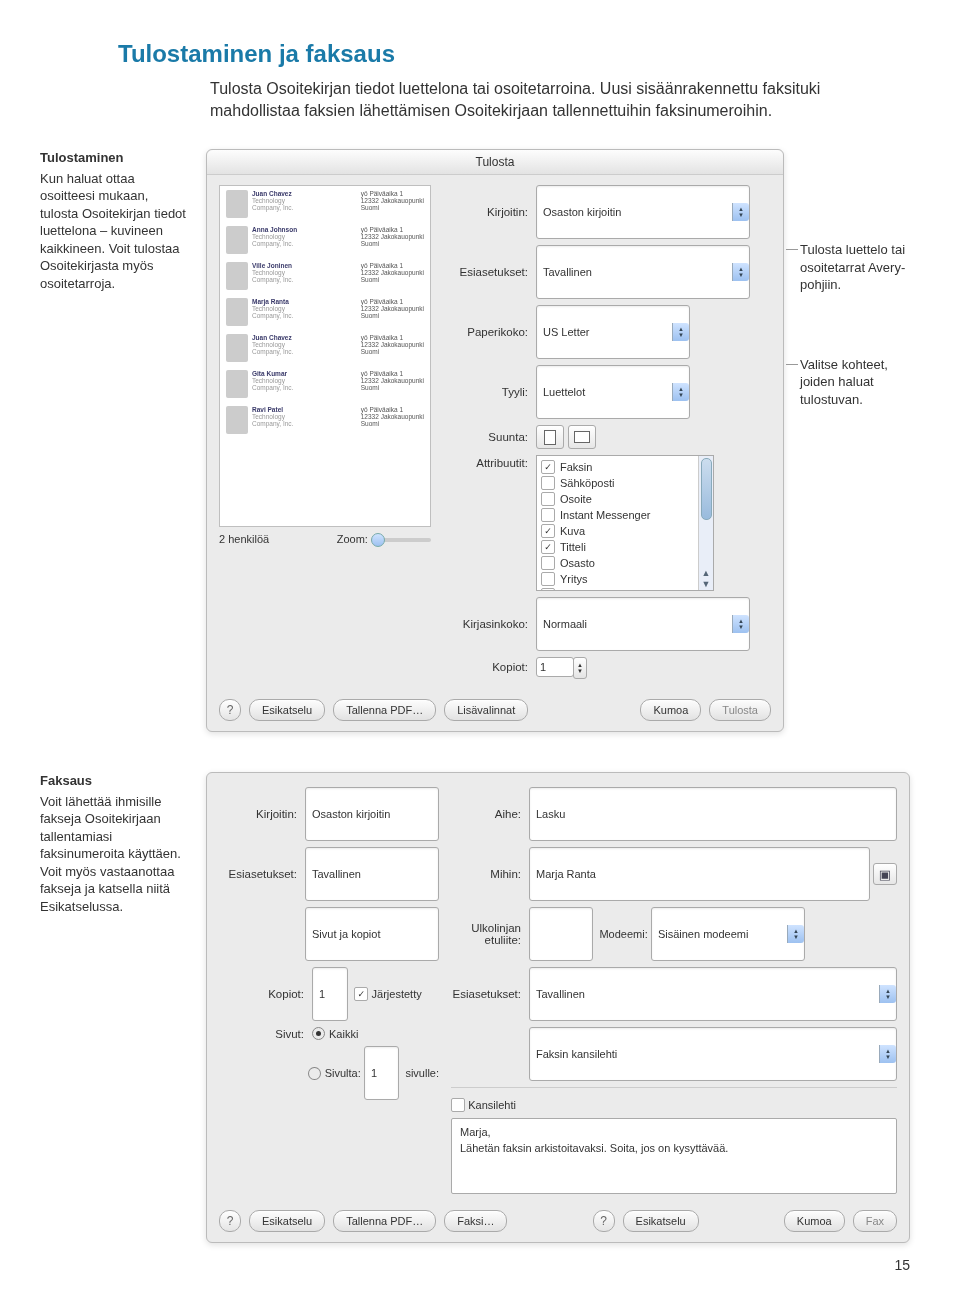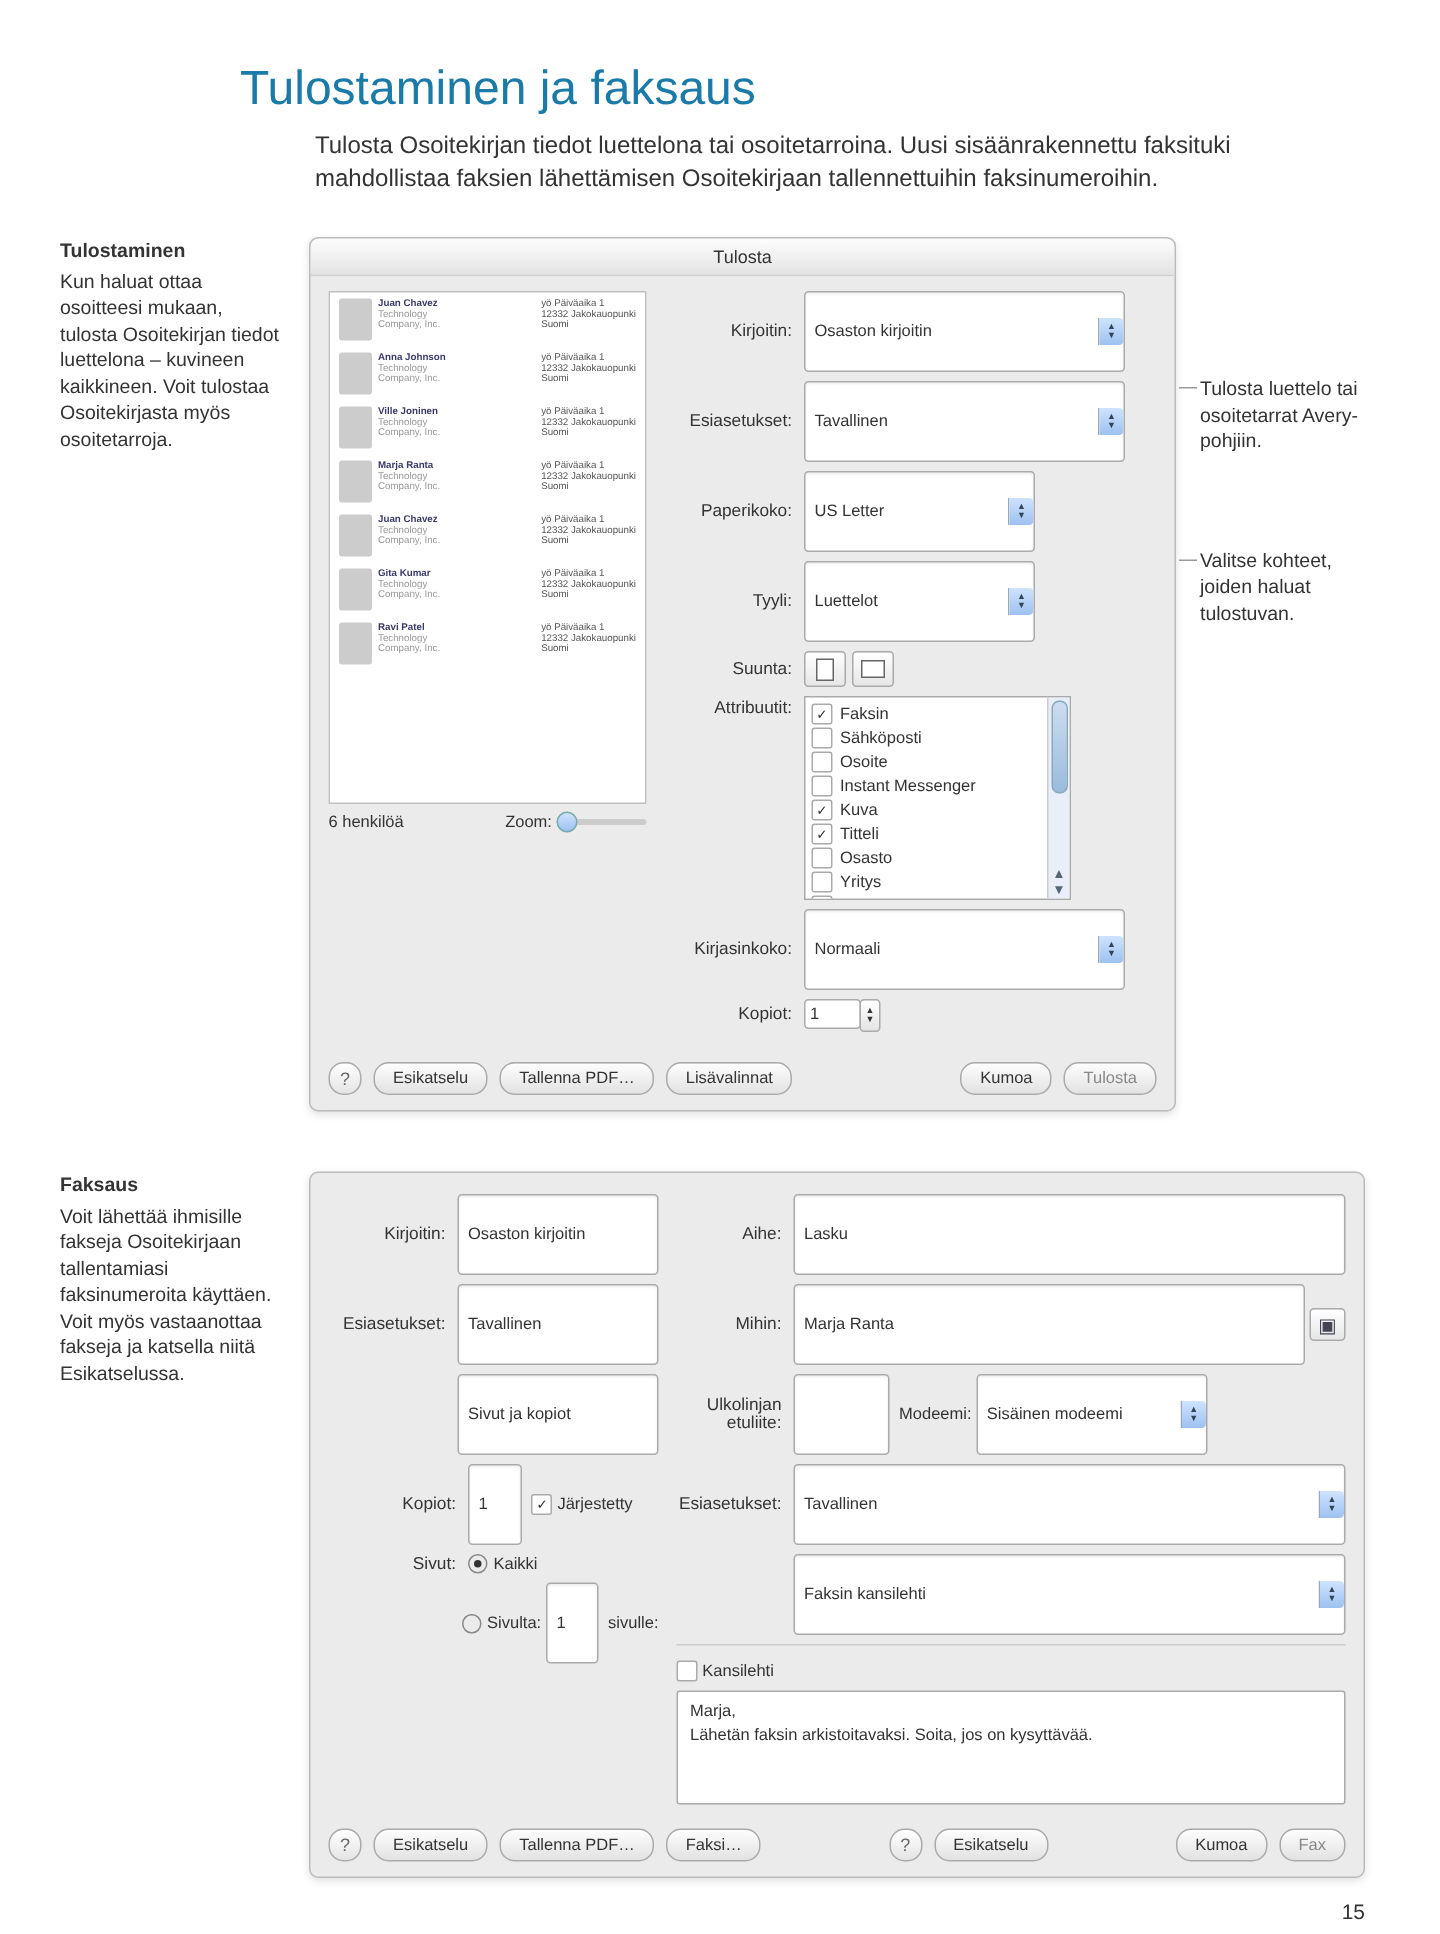--- a/index.html
+++ b/index.html
@@ -4,7 +4,7 @@
 <style>
   body{margin:0;padding:0;background:#fff;font-family:"Helvetica Neue",Arial,sans-serif;color:#333;width:960px}
   .page{padding:40px 50px 20px 40px;position:relative;min-height:1289px;box-sizing:border-box}
-  h1{color:#1a7aa8;font-size:32px;font-weight:400;margin:0 0 10px 120px}
+  h1{color:#1a7aa8;font-size:24px;font-weight:700;margin:0 0 10px 78px}
   .intro{margin:0 0 28px 170px;font-size:16px;line-height:1.35;max-width:700px;color:#333}
   .section{display:flex;gap:16px;margin-bottom:40px;align-items:flex-start}
   .aside{width:150px;font-size:13px;line-height:1.35;color:#333;flex-shrink:0}

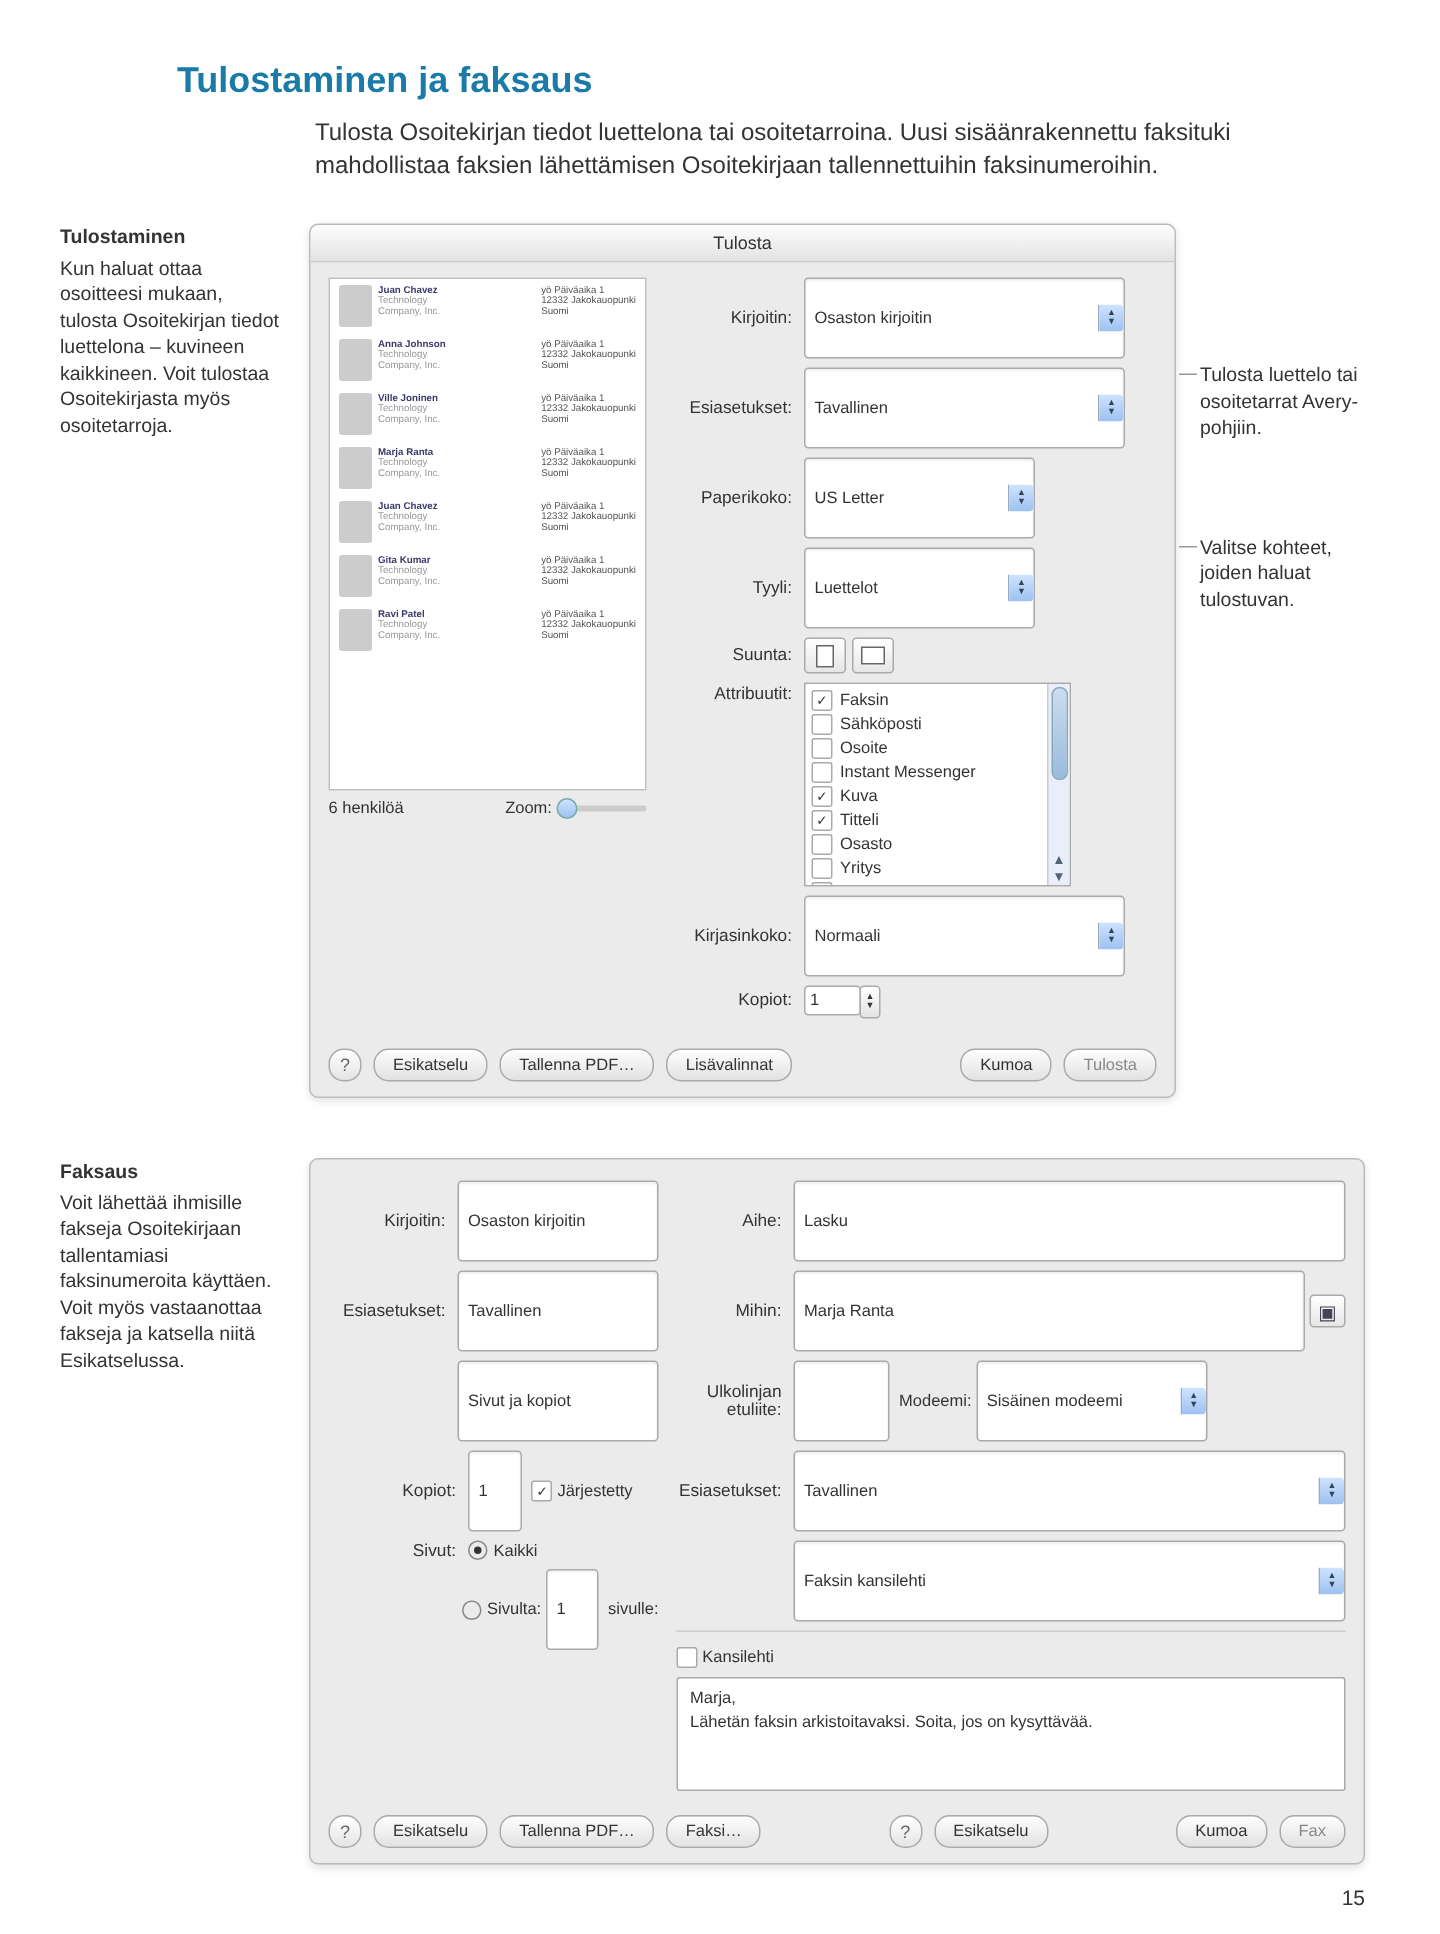--- a/index.html
+++ b/index.html
@@ -167,7 +167,7 @@
               </div>
             </div>
         <div style="display:flex;justify-content:space-between;align-items:center;margin-top:6px;font-size:11px">
-          <span>6 henkilöä</span>
+          <span>2 henkilöä</span>
           <span><span>Zoom:</span> <span class="slider"></span></span>
         </div>
       </div>

